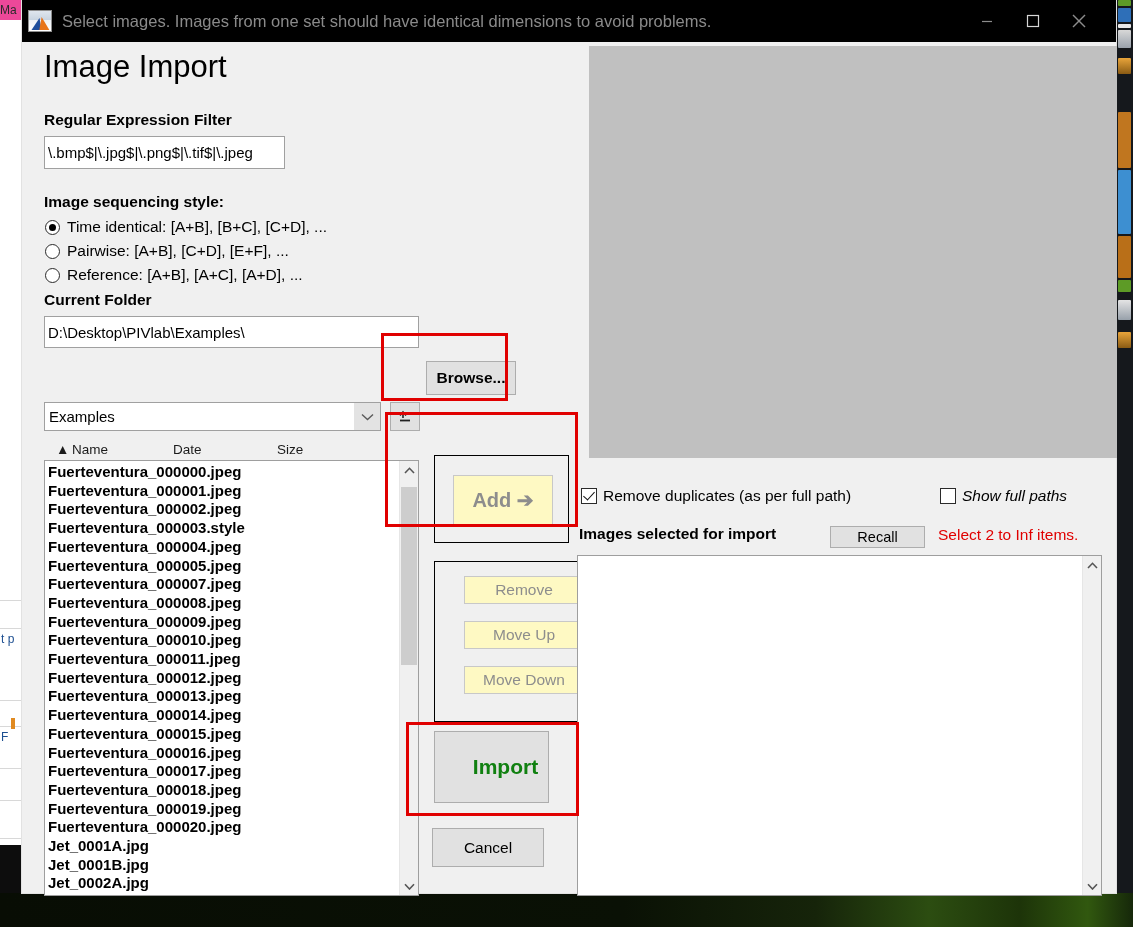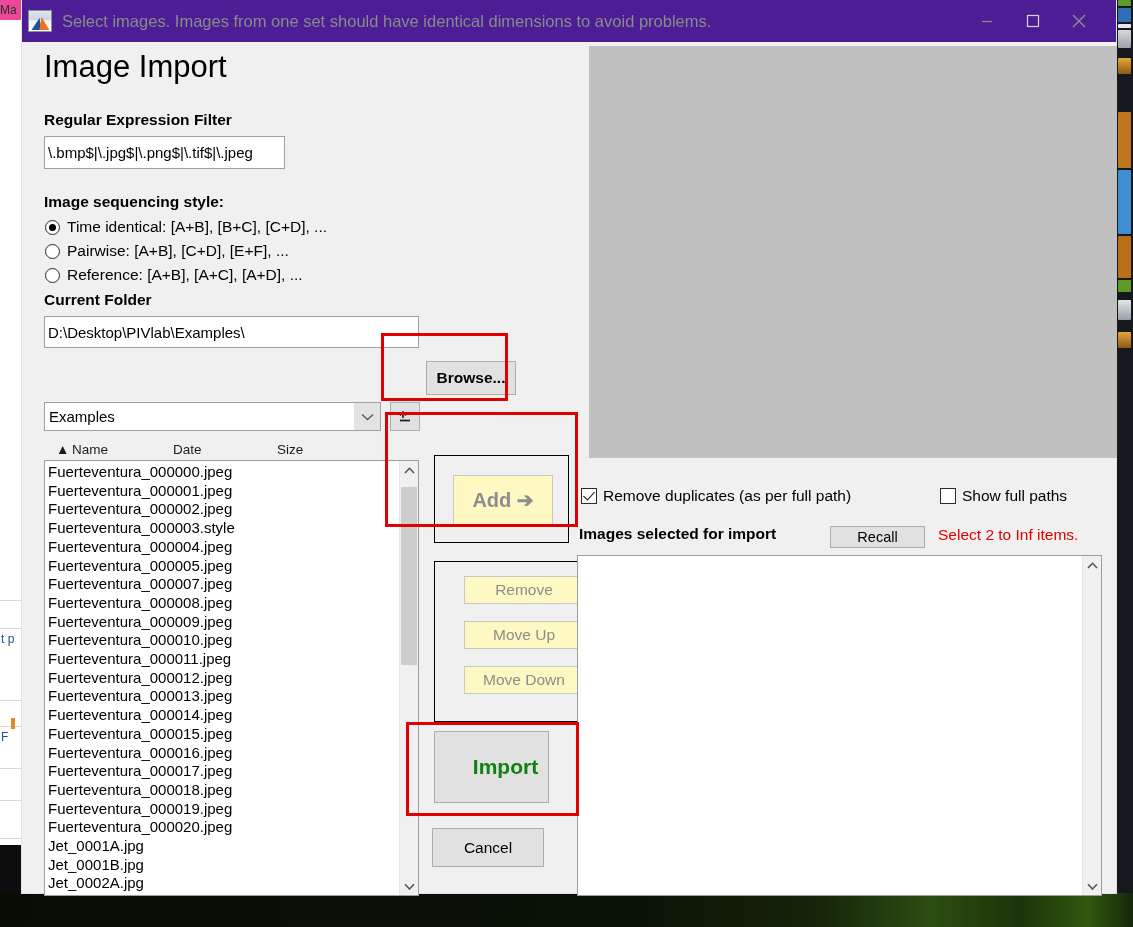--- a/index.html
+++ b/index.html
@@ -90,7 +90,7 @@
     position: absolute;
     left: 0; top: 0; right: 0;
     height: 42px;
-    background: #4c1d95;
+    background: #000000;
     display: flex;
     align-items: center;
   }

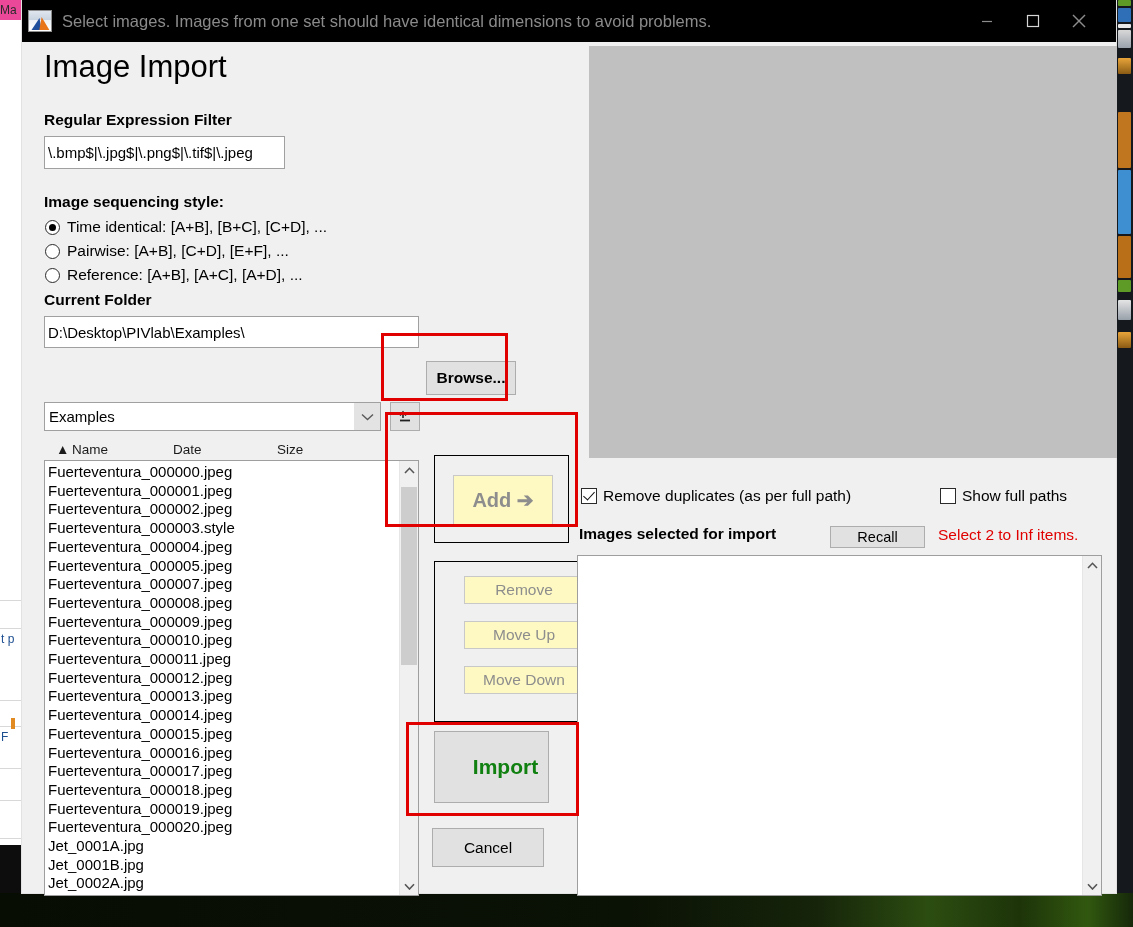--- a/index.html
+++ b/index.html
@@ -283,6 +283,7 @@
     left: 0; top: 0;
     right: 18px;
     padding: 2px 0 0 3px;
+    font-weight: bold;
   }
   .listbox .it {
     font-size: 15px;

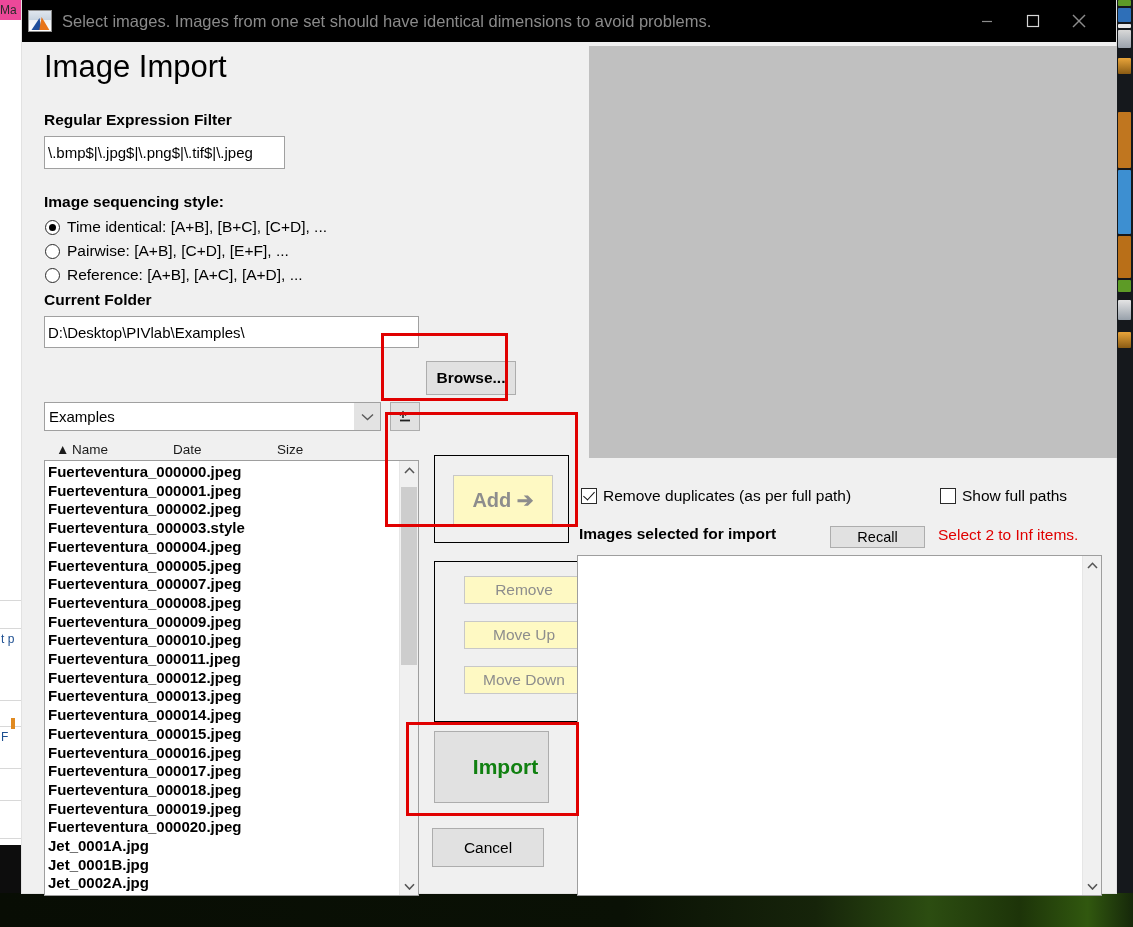--- a/index.html
+++ b/index.html
@@ -544,7 +544,7 @@
       <span class="cbbox on"></span>
       <span class="cl">Remove duplicates (as per full path)</span>
     </div>
-    <div class="cbrow" style="left:918px; top:445px;">
+    <div class="cbrow" style="left:918px; top:445px;font-style:italic;">
       <span class="cbbox"></span>
       <span class="cl">Show full paths</span>
     </div>

